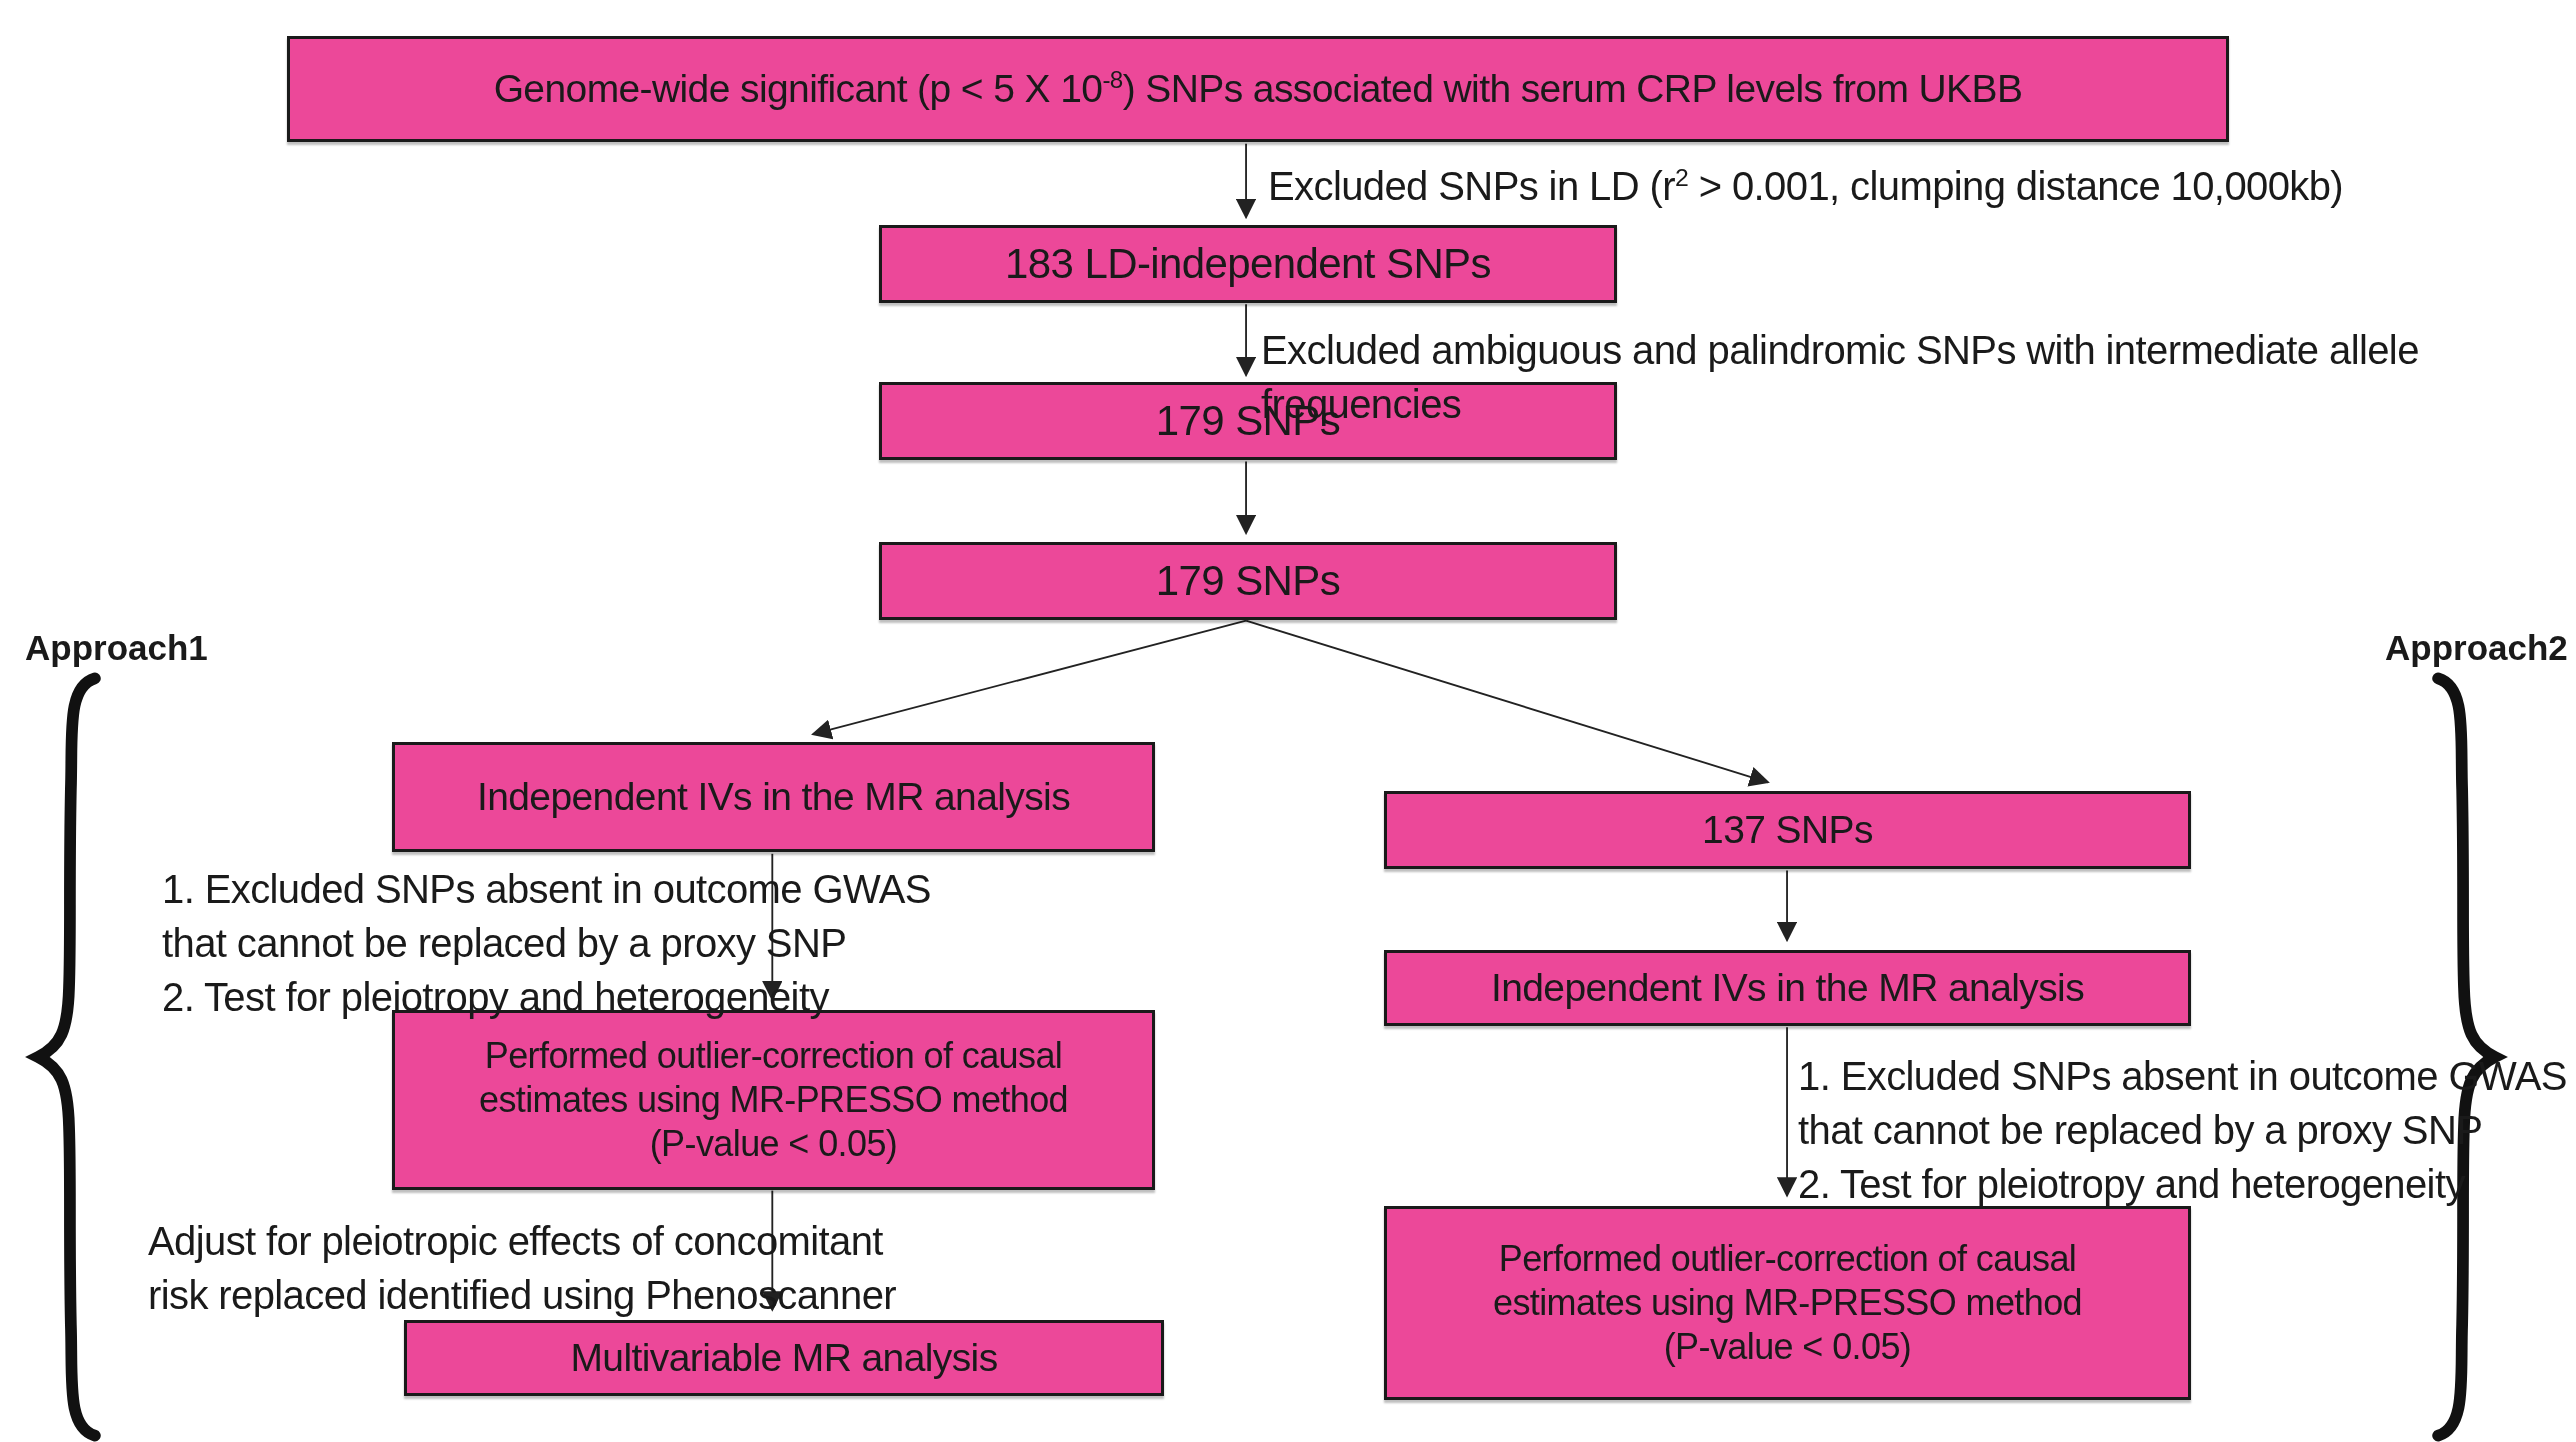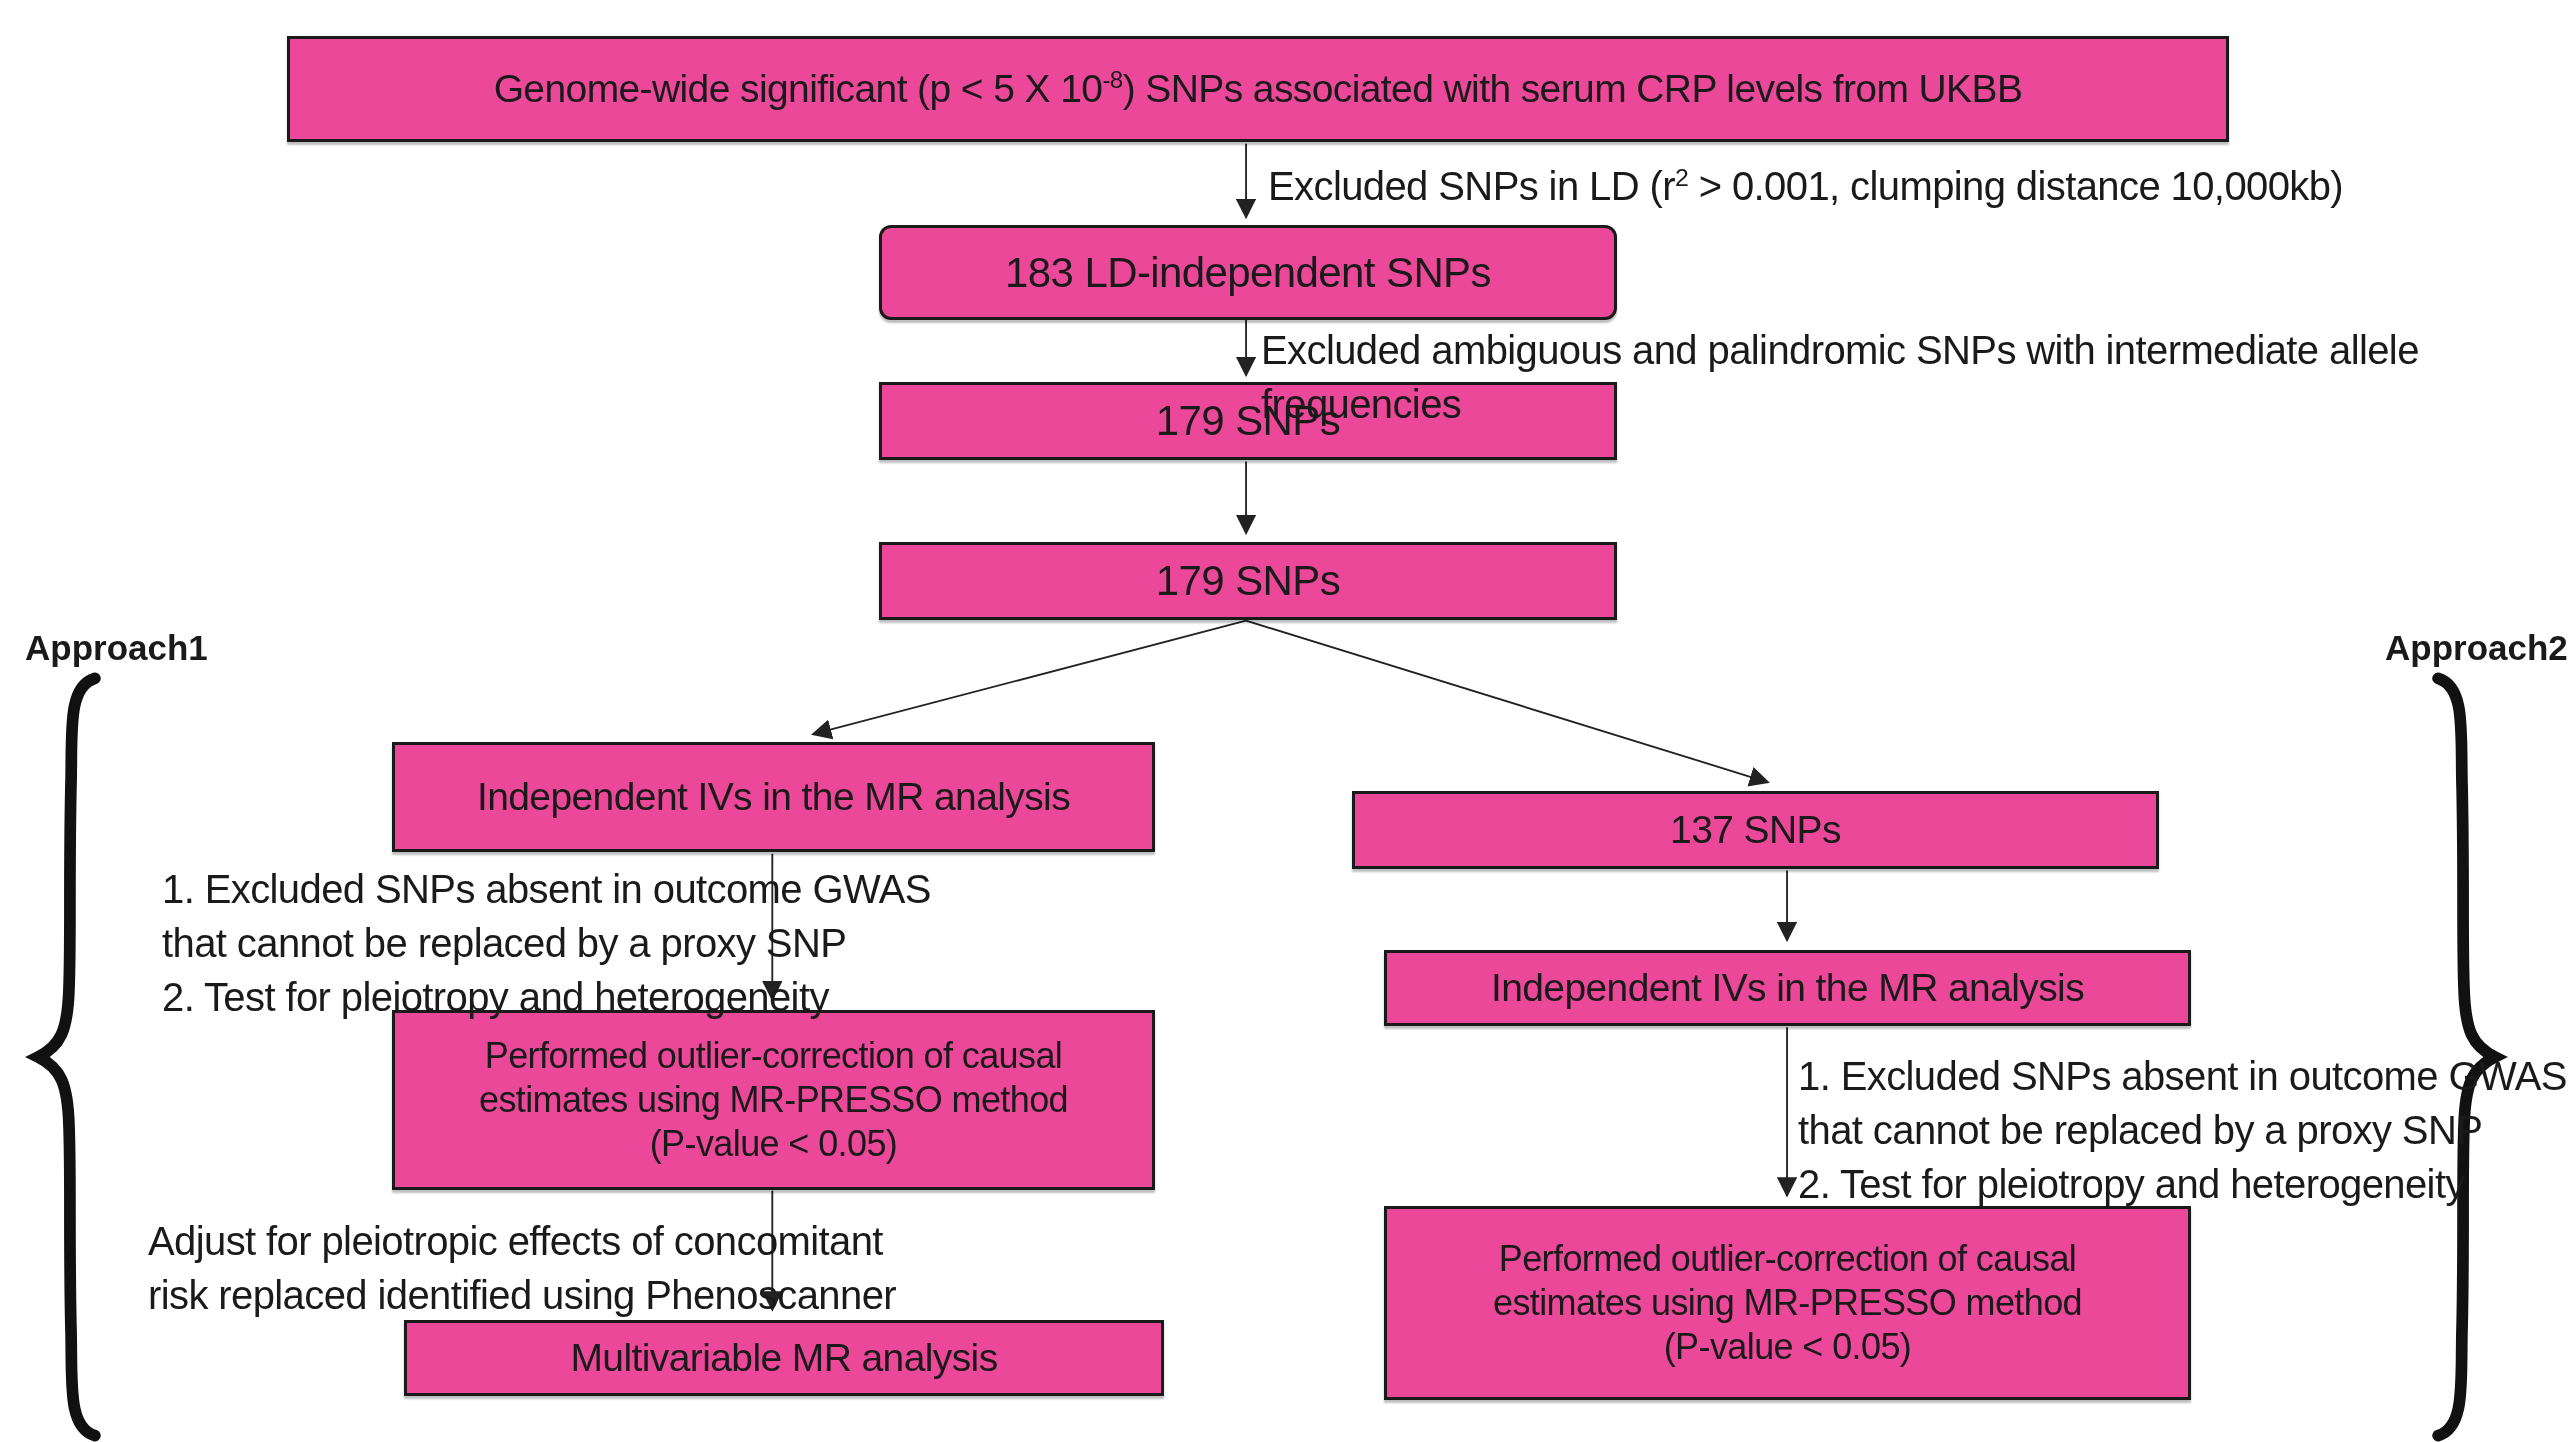--- a/index.html
+++ b/index.html
@@ -94,7 +94,7 @@
     <div class="txt"><span>Genome-wide significant (p &lt; 5 X 10</span><sup class="exp">-8</sup><span>) SNPs associated with serum CRP levels from UKBB</span></div>
   </div>
 
-  <div class="node f-mid" style="left:879px; top:225px; width:738px; height:95px;border-radius:12px;">
+  <div class="node f-mid" style="left:879px; top:225px; width:738px; height:78px;">
     <div class="txt">183 LD-independent SNPs</div>
   </div>
 

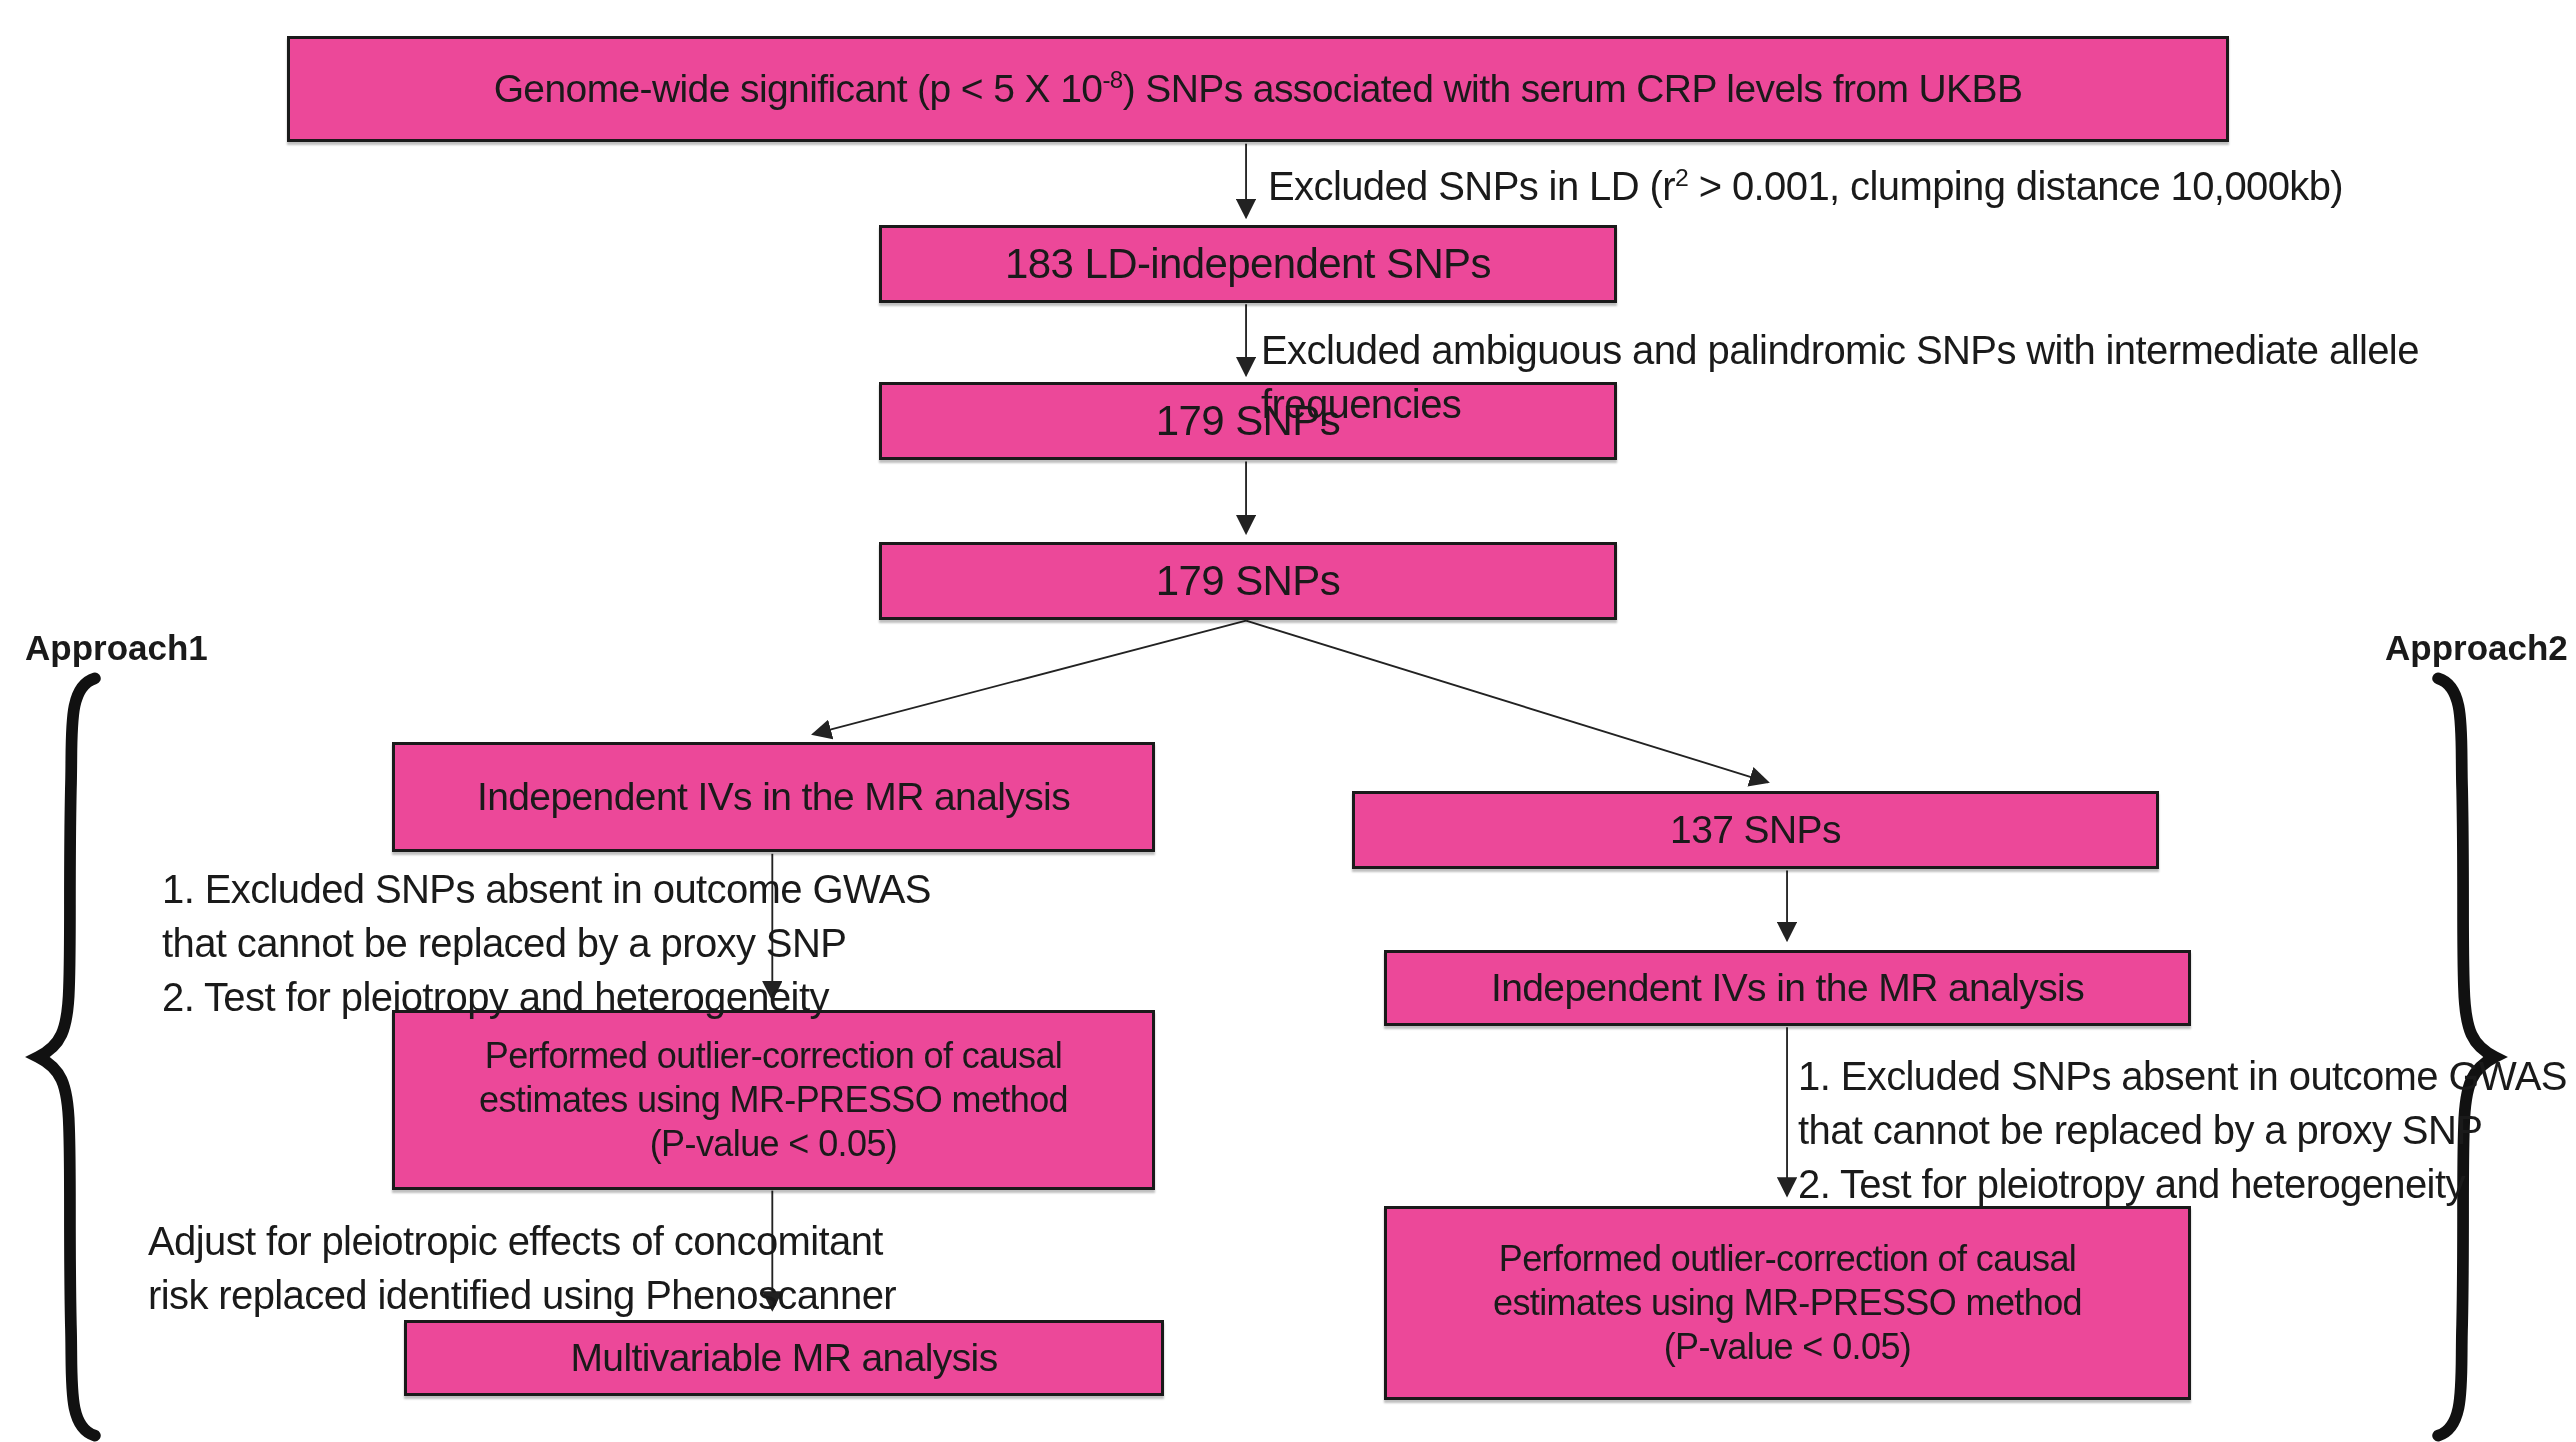--- a/index.html
+++ b/index.html
@@ -110,7 +110,7 @@
     <div class="txt">Independent IVs in the MR analysis</div>
   </div>
 
-  <div class="node f-std" style="left:1352px; top:791px; width:807px; height:78px;">
+  <div class="node f-std" style="left:1384px; top:791px; width:807px; height:78px;">
     <div class="txt">137 SNPs</div>
   </div>
 

